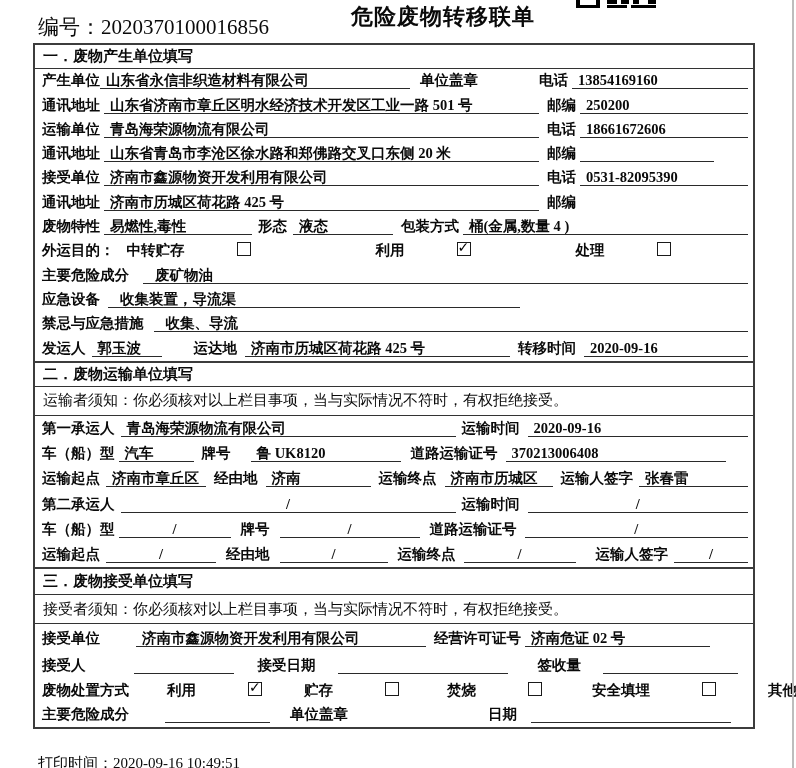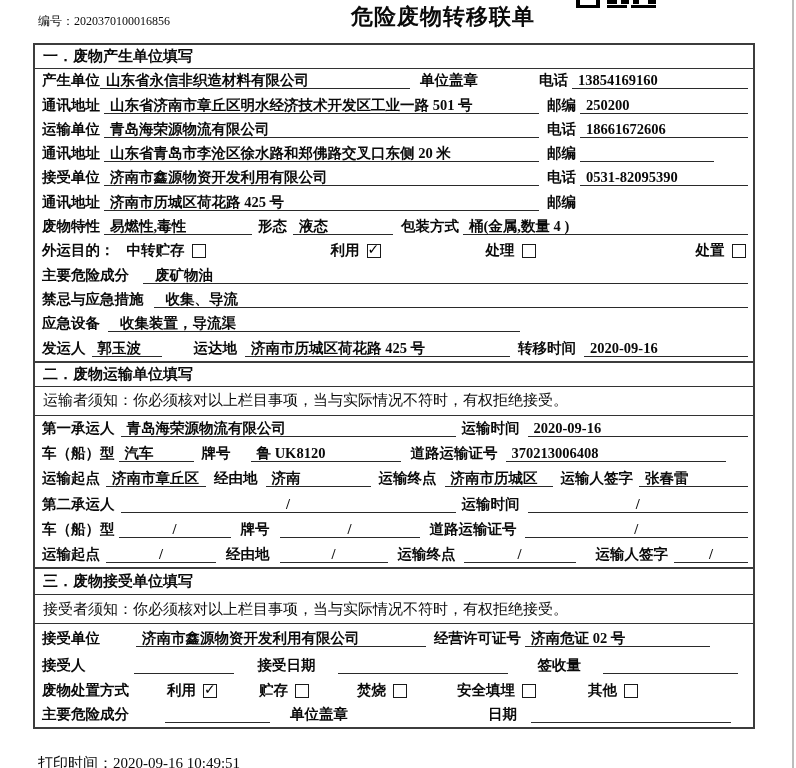--- a/index.html
+++ b/index.html
@@ -7,7 +7,7 @@
     width:796px;height:768px;background:#ffffff;position:relative;overflow:hidden;
     font-family:"Liberation Serif","DejaVu Serif",serif;color:#0a0a0a;
   }
-  .serial{position:absolute;left:38px;top:13px;font-size:12px;}
+  .serial{position:absolute;left:38px;top:13px;font-size:21px;}
   .page-title{position:absolute;left:0;top:2px;width:100%;text-align:center;font-size:22px;font-weight:bold;letter-spacing:1px;transform:translateX(45px);}
   .qr{position:absolute;left:576px;top:0;}
   .edge-line{position:absolute;right:2px;top:0;width:2px;height:768px;background:#bdbdbd;}

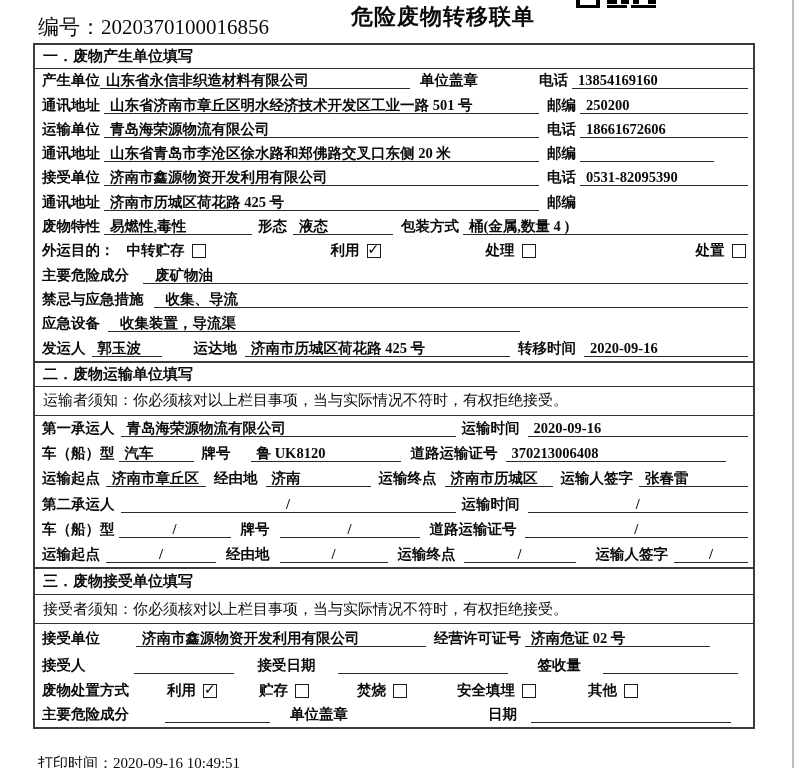--- a/index.html
+++ b/index.html
@@ -26,7 +26,7 @@
   .grow{flex:1;}
   .c{text-align:center;}
   .sp{flex:1;}
-  .opt{display:flex;align-items:center;height:17px;white-space:nowrap;}
+  .opt{display:flex;align-items:flex-start;height:17px;white-space:nowrap;gap:45px;}
   .cb{display:inline-block;width:12px;height:12px;border:1.5px solid #1a1a1a;margin-left:7px;position:relative;box-sizing:content-box;background:#fff;}
   .cb.checked::after{content:"\2713";position:absolute;left:0px;top:-4px;font-size:14px;font-weight:bold;font-family:"DejaVu Sans",sans-serif;color:#000;}
   .footer{position:absolute;left:38px;top:754px;font-size:15px;}

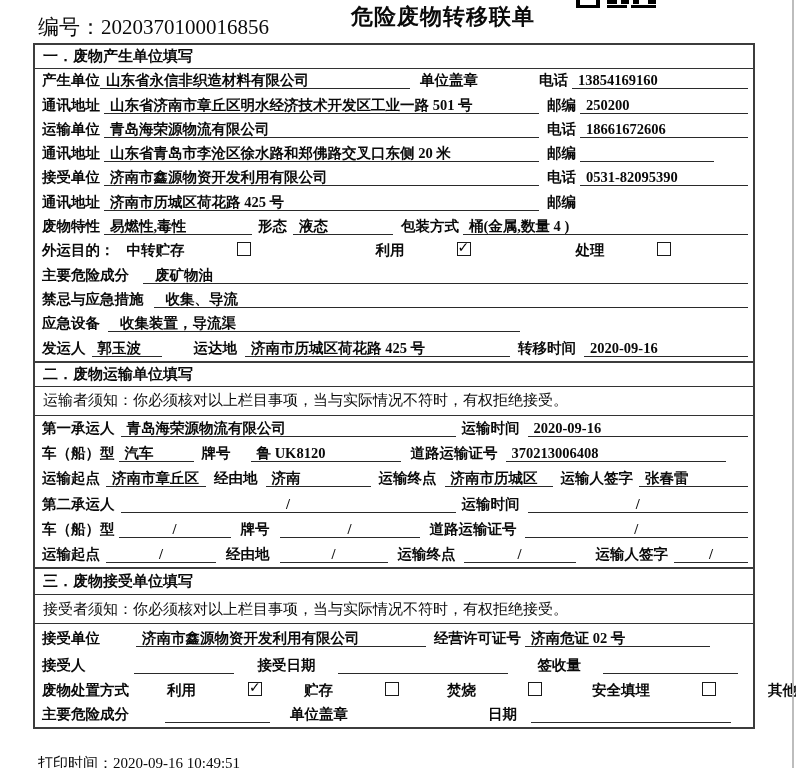--- a/index.html
+++ b/index.html
@@ -138,13 +138,13 @@
     </div>
 
     <div class="row">
+      <span class="lbl">应急设备</span>
+      <span class="val" style="width:412px;margin-left:8px;padding-left:12px">收集装置，导流渠</span>
+    </div>
+
+    <div class="row">
       <span class="lbl">禁忌与应急措施</span>
       <span class="val grow" style="margin-left:10px;padding-left:12px">收集、导流</span>
-    </div>
-
-    <div class="row">
-      <span class="lbl">应急设备</span>
-      <span class="val" style="width:412px;margin-left:8px;padding-left:12px">收集装置，导流渠</span>
     </div>
 
     <div class="row">

